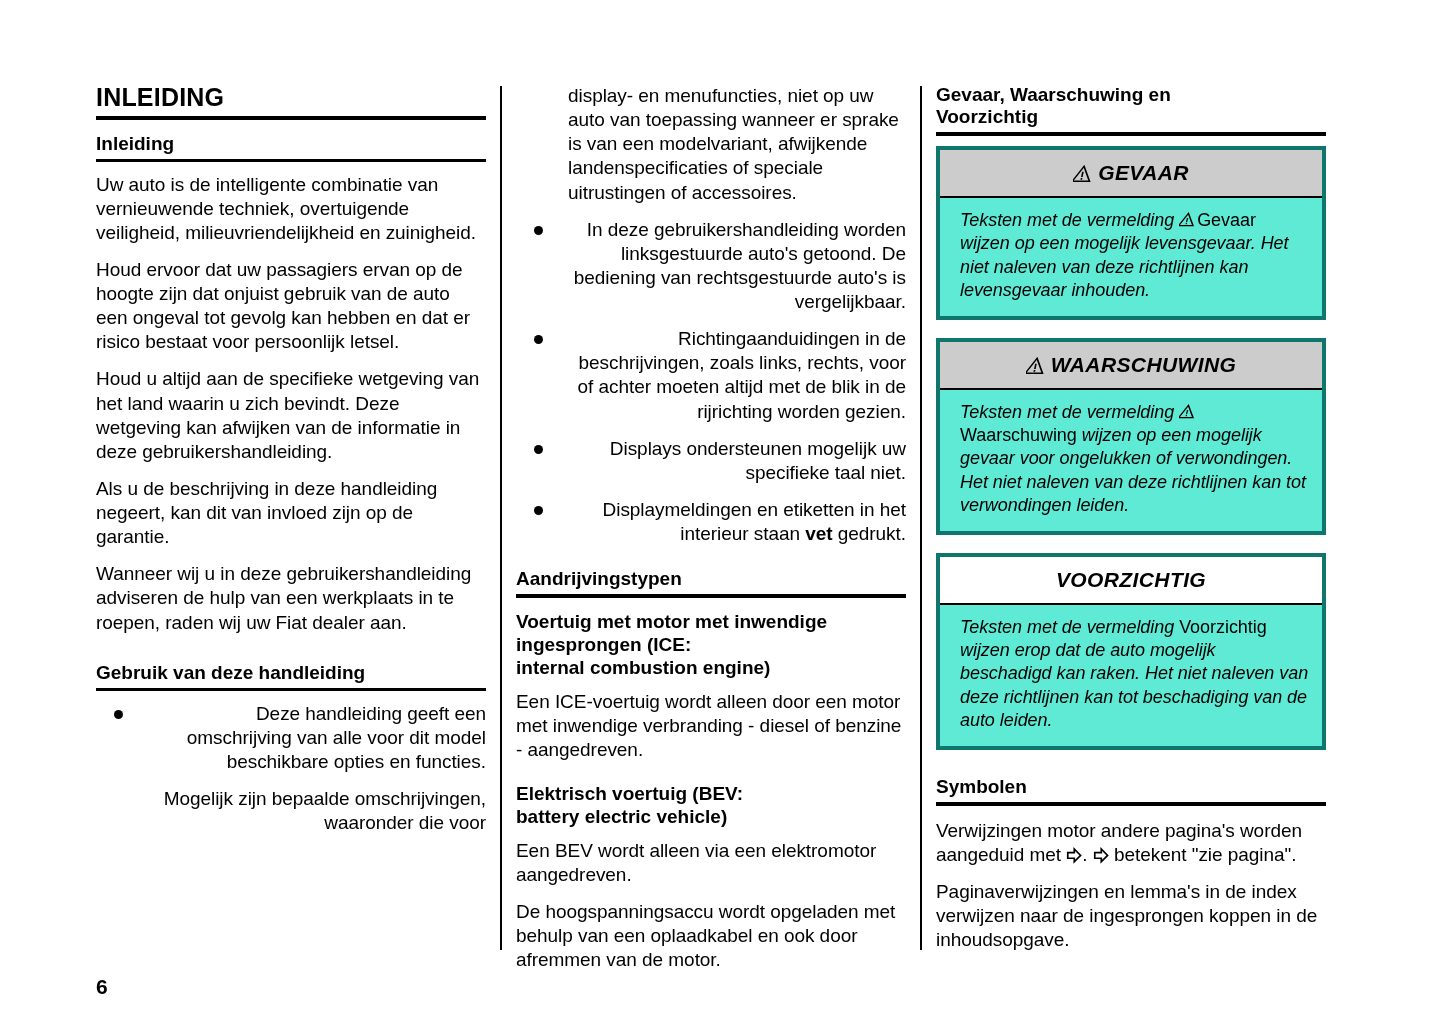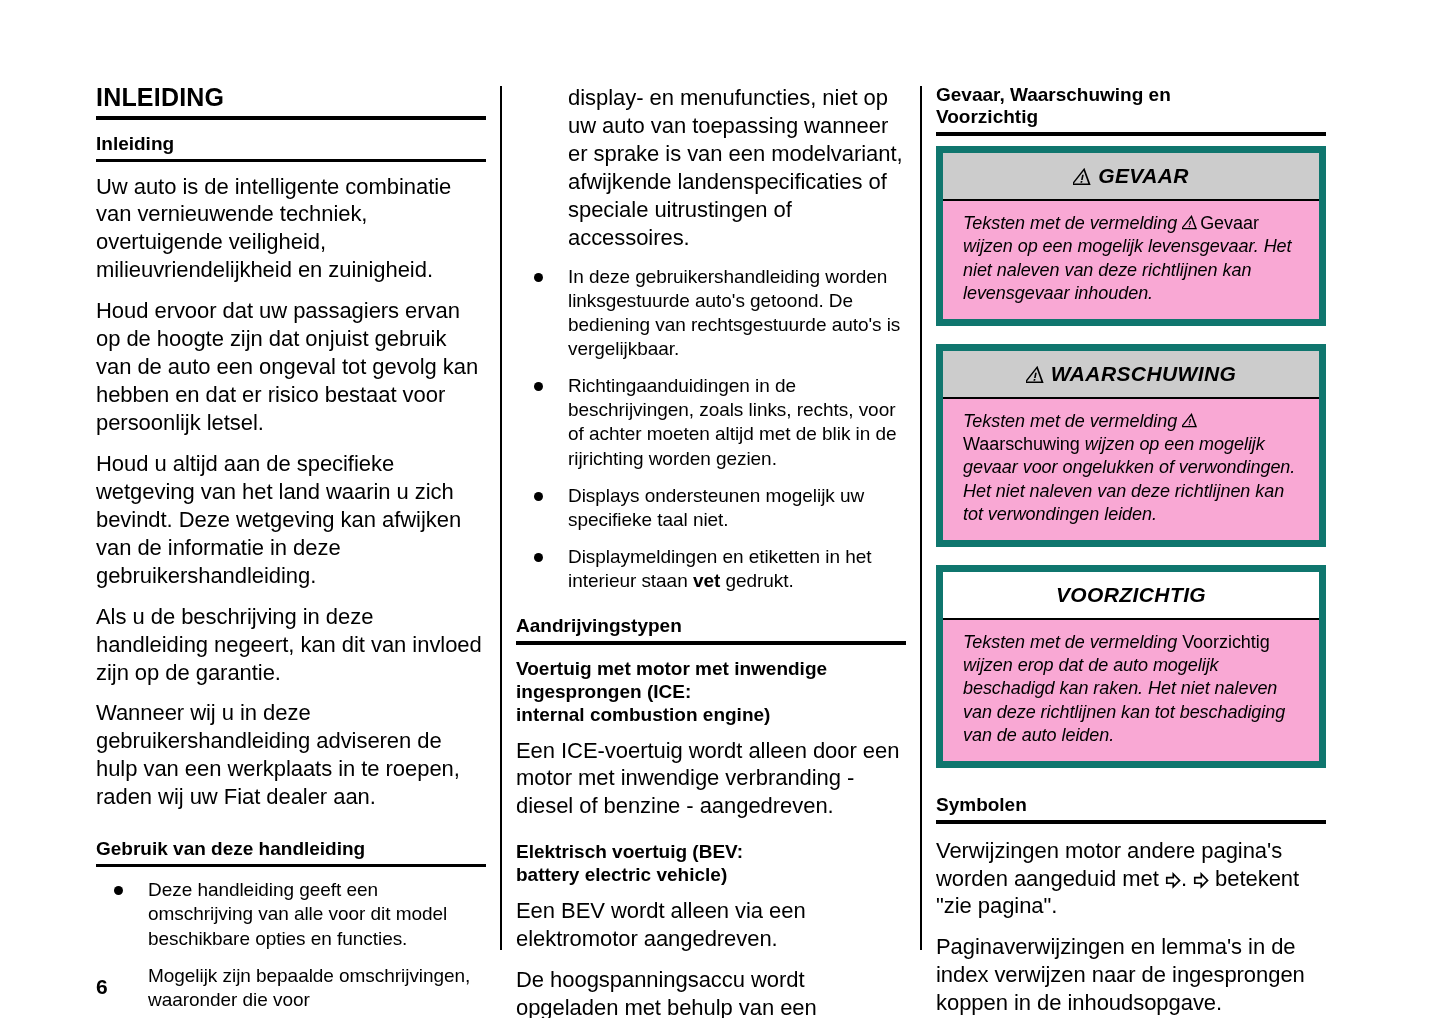--- a/index.html
+++ b/index.html
@@ -89,7 +89,7 @@
   }
 
   p.body {
-    font-size: 22px;
+    font-size: 19px;
     line-height: 1.27;
     margin: 0 0 13px 0;
     letter-spacing: -0.05px;

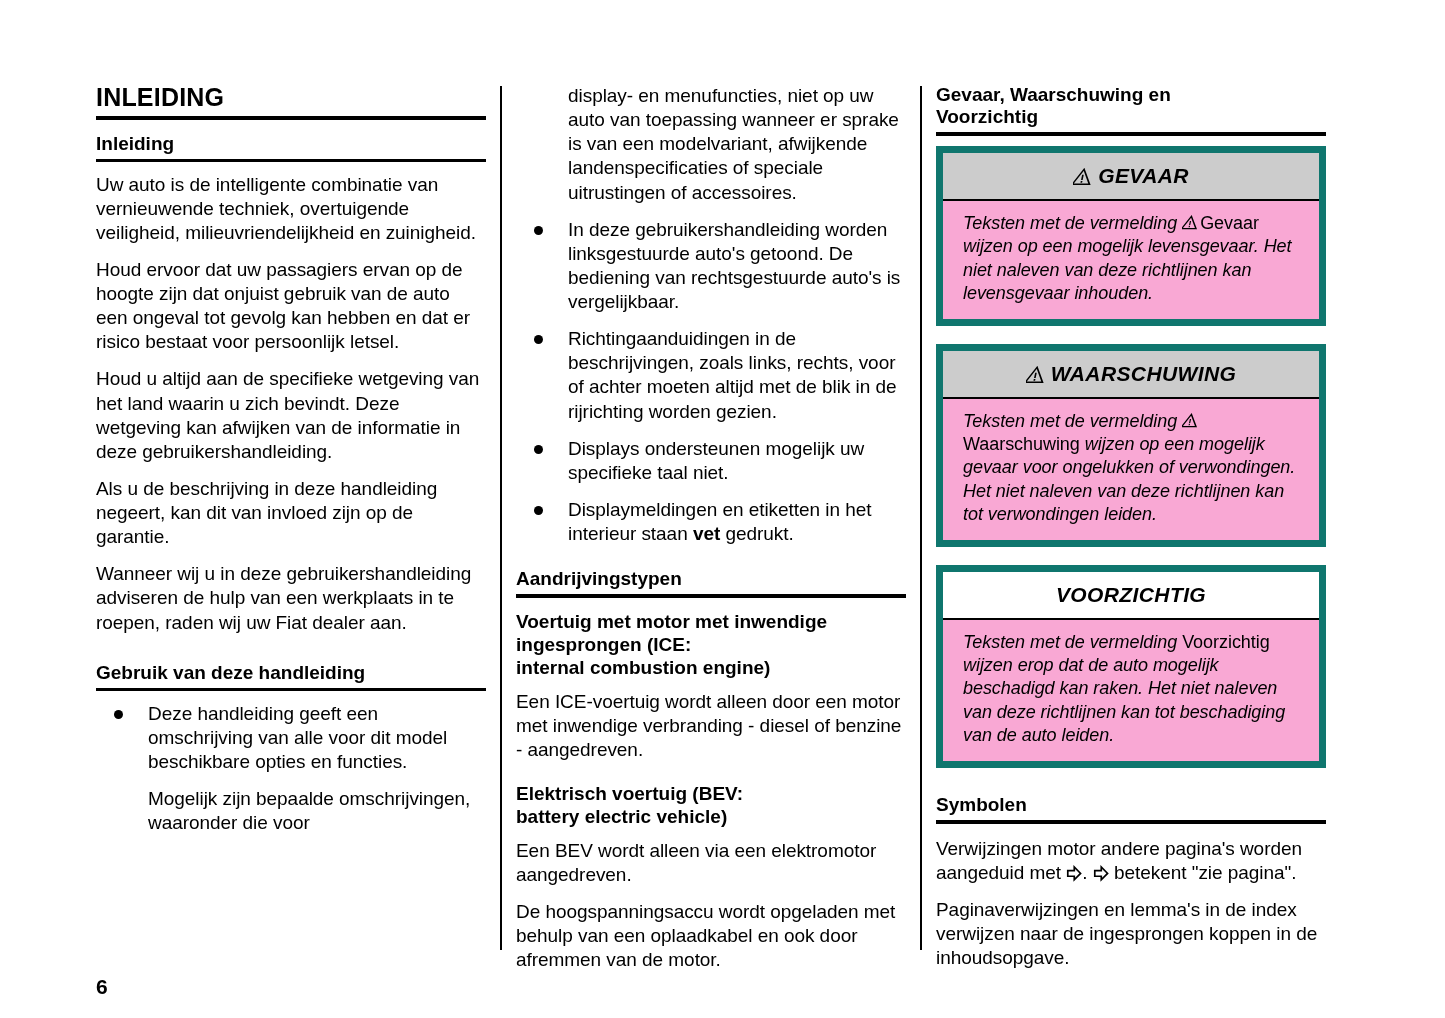--- a/index.html
+++ b/index.html
@@ -136,9 +136,9 @@
 
   
   .wbox {
-    border: 7px solid #0f766e;
+    border: 4px solid #0f766e;
     margin-bottom: 18px;
-    background: #f9a8d4;
+    background: #5eead4;
   }
   .wbox-head {
     text-align: center;

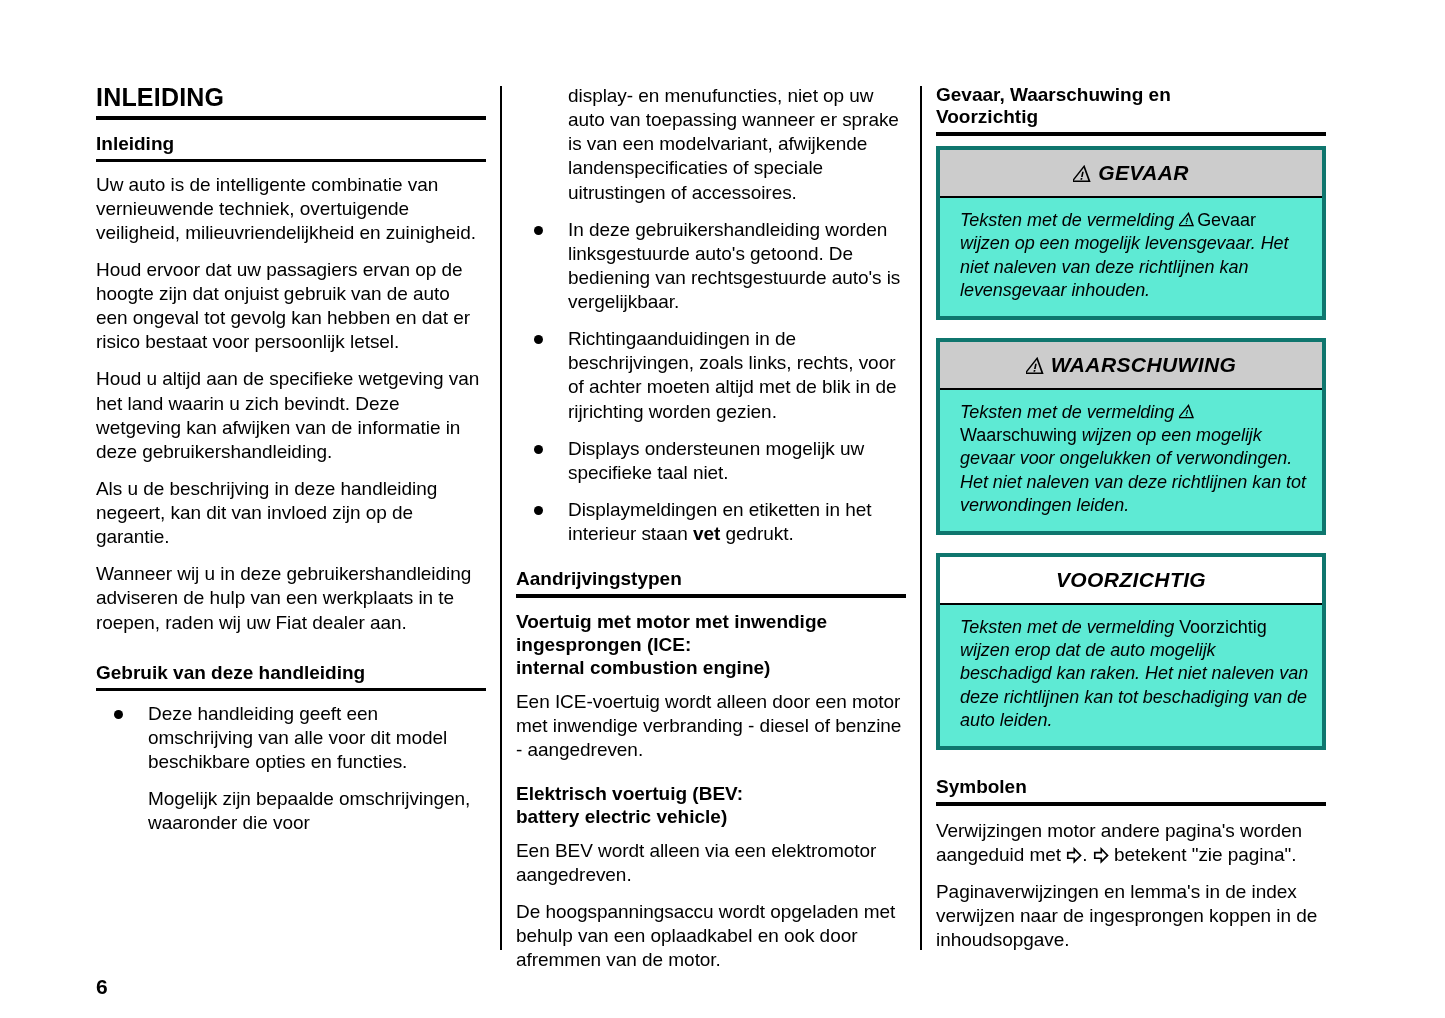--- a/index.html
+++ b/index.html
@@ -113,6 +113,7 @@
     padding-left: 52px;
     margin-bottom: 13px;
     letter-spacing: -0.05px;
+    text-align: right;
   }
   ul.bullets li:last-child { margin-bottom: 0; }
   ul.bullets li .dot {

